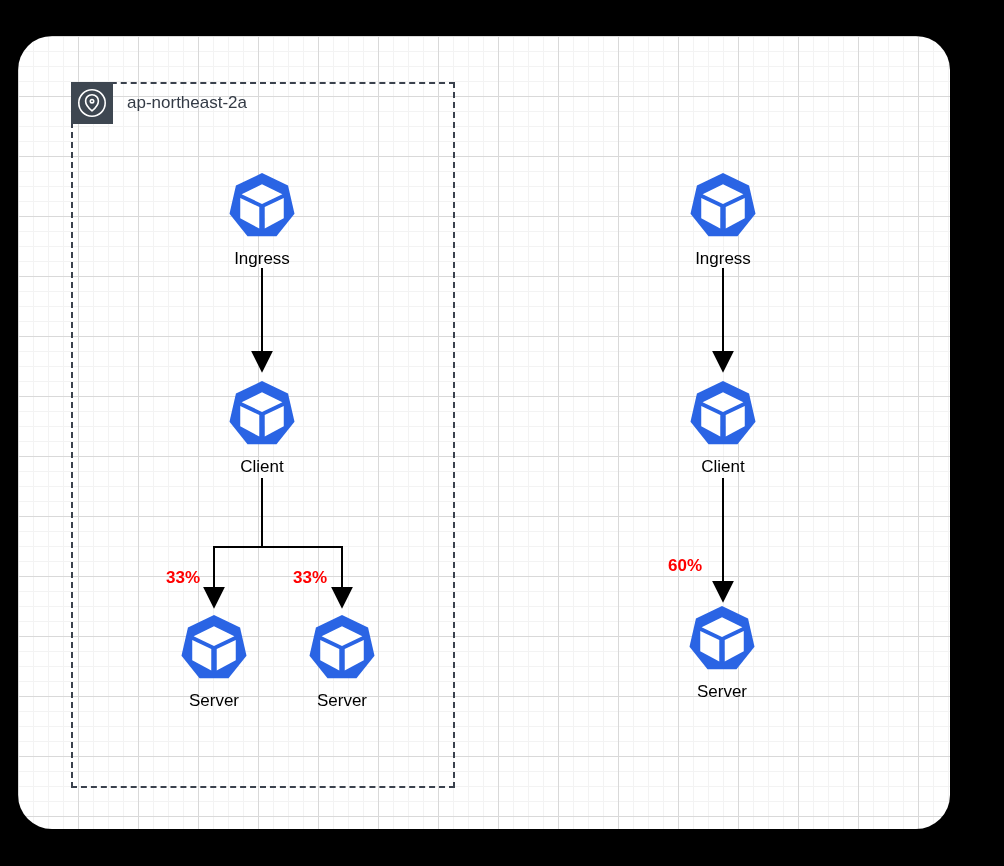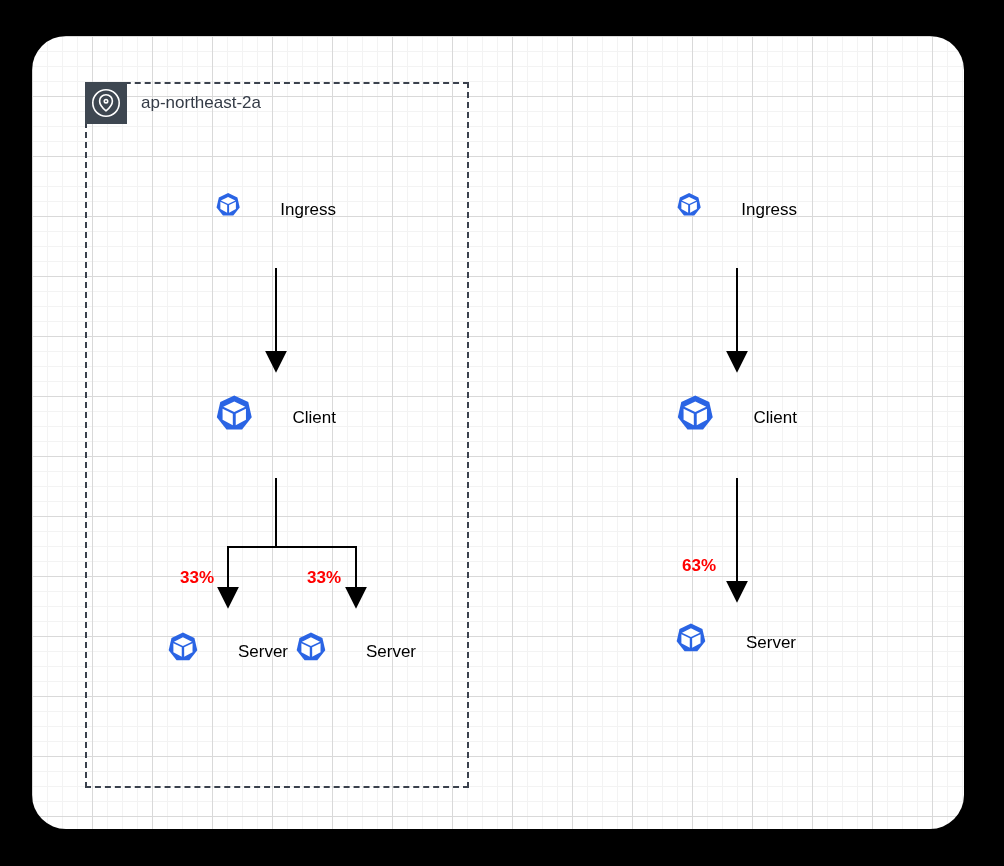--- a/index.html
+++ b/index.html
@@ -24,7 +24,7 @@
   }
   .diagram-card{
     position:absolute;
-    left:32px;top:36px;width:932px;height:793px;
+    left:18px;top:36px;width:932px;height:793px;
     background-color:var(--canvas-bg);
     background-image:
       linear-gradient(var(--grid-major) 1px, transparent 1px),

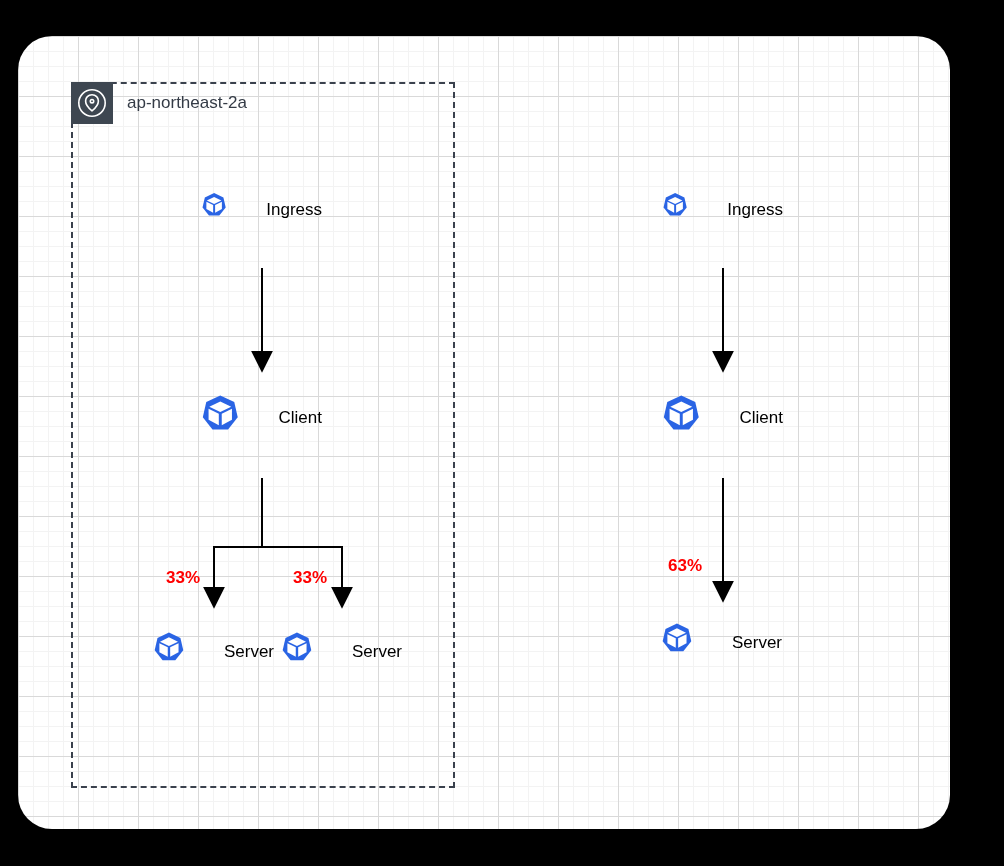--- a/index.html
+++ b/index.html
@@ -60,7 +60,7 @@
   }
   .node{
     position:absolute;width:120px;
-    display:flex;flex-direction:row;align-items:center;gap:40px;
+    display:flex;flex-direction:column;align-items:center;
   }
   .pod-icon{width:68px;height:68px;display:block;}
   .node-label{

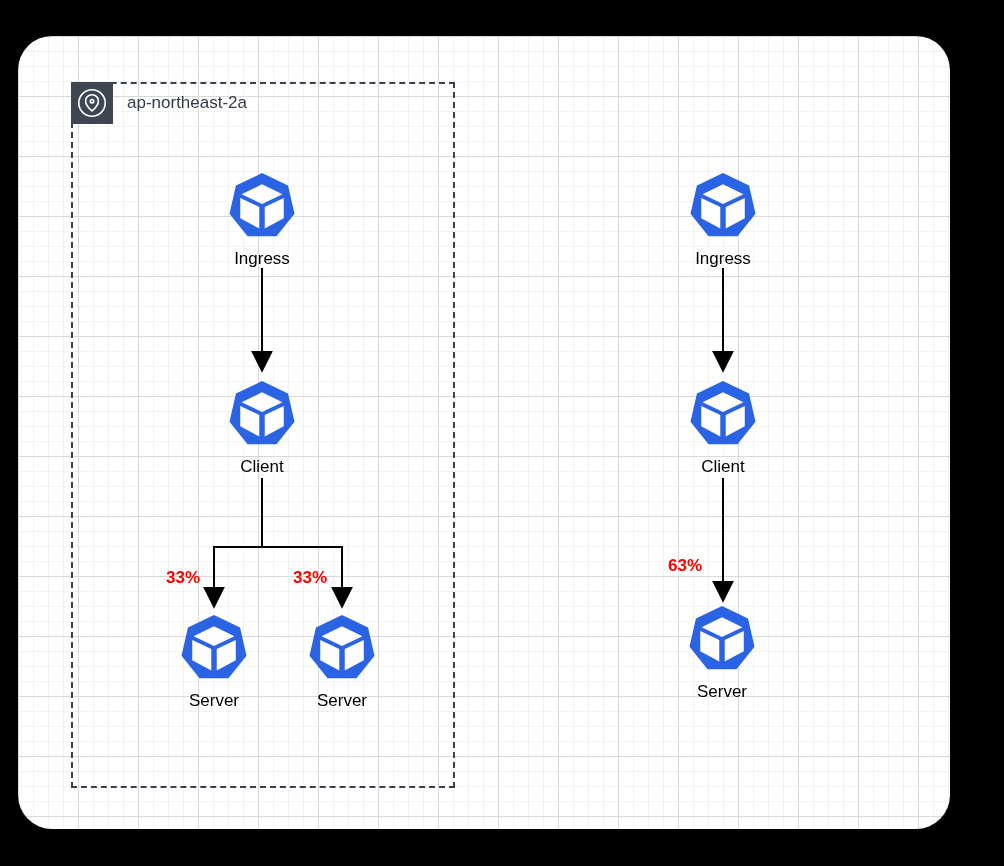--- a/index.html
+++ b/index.html
@@ -186,7 +186,7 @@
 
   <div class="edge-weight pos-w-a1">33%</div>
   <div class="edge-weight pos-w-a2">33%</div>
-  <div class="edge-weight pos-w-c1">63%</div>
+  <div class="edge-weight pos-w-c1">60%</div>
 
 </div>
 

